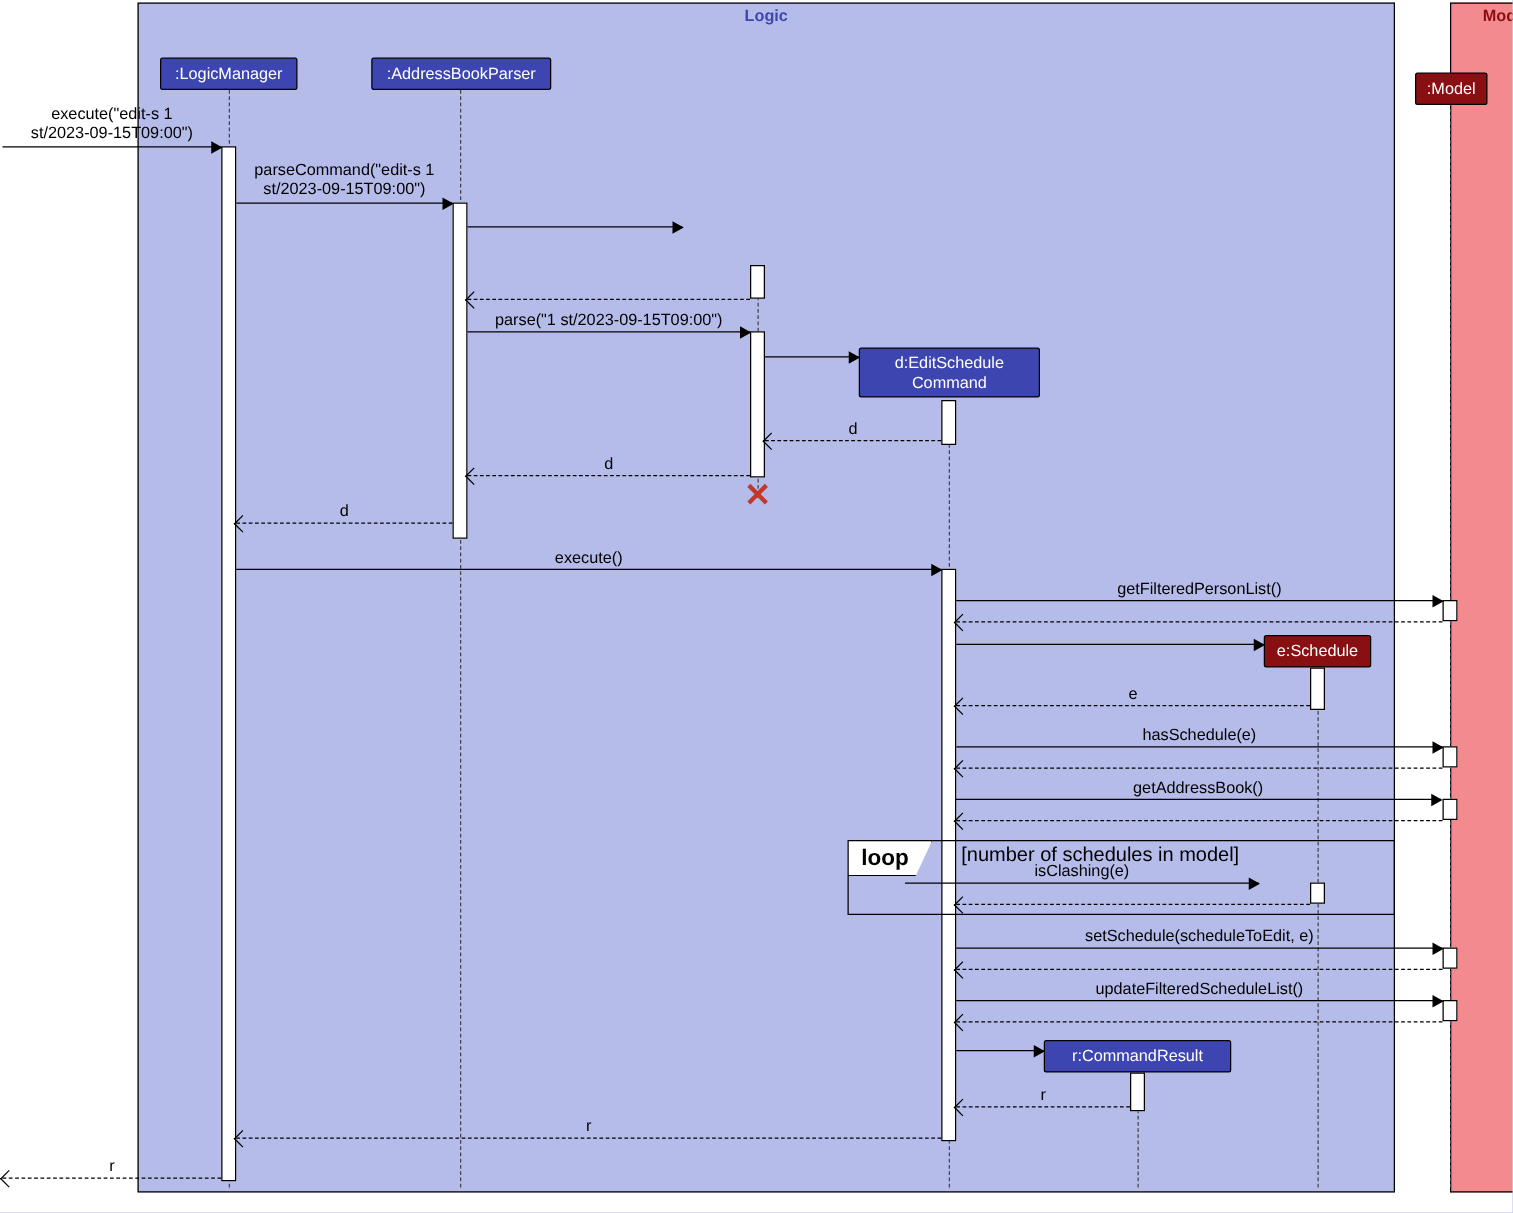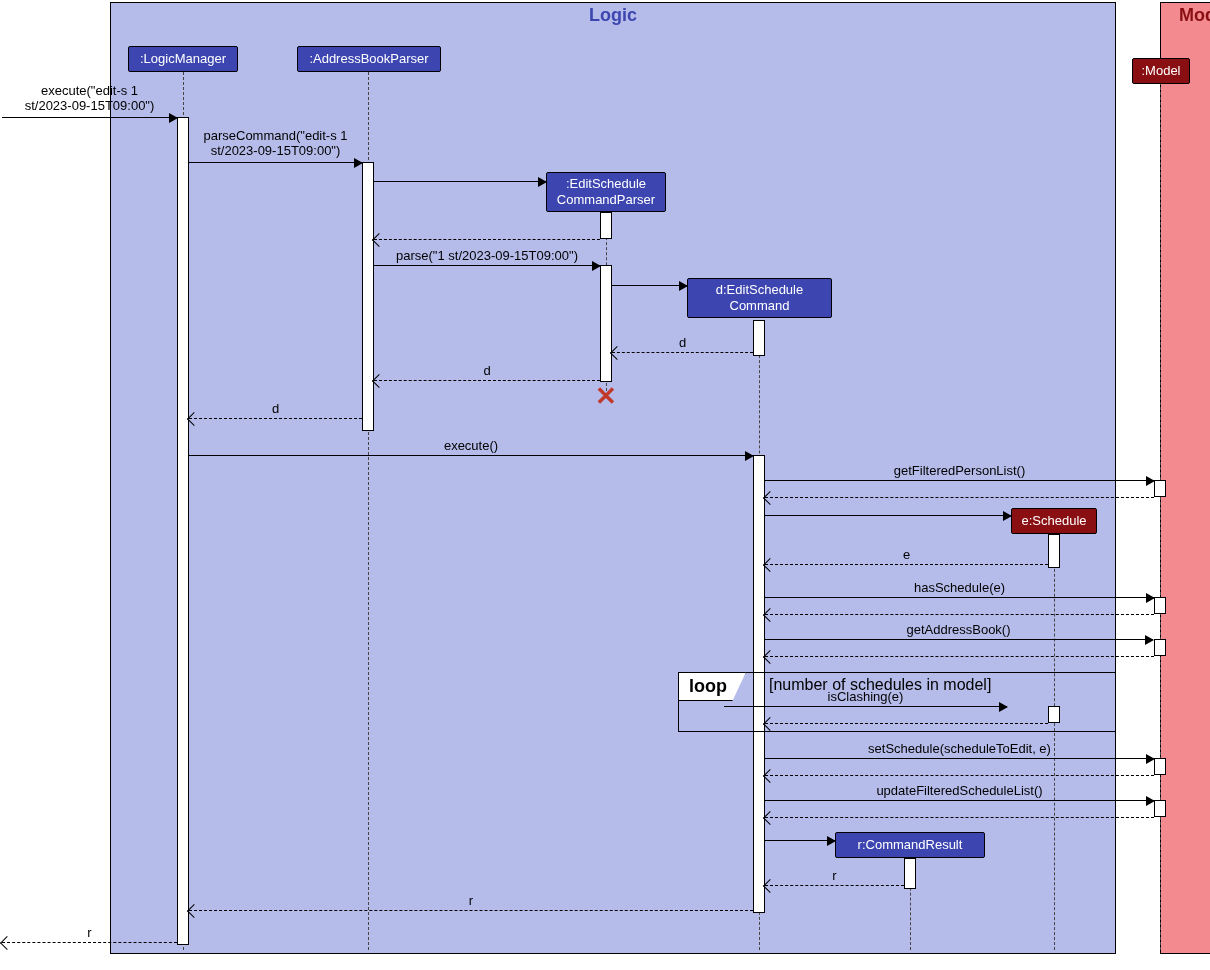--- a/index.html
+++ b/index.html
@@ -23,7 +23,7 @@
     top: 0; left: 0; right: 0;
     text-align: center;
     font-weight: bold;
-    font-size: 18px;
+    font-size: 13px;
     padding: 2px 0;
   }
   .region-logic { background: #b6bcea; }

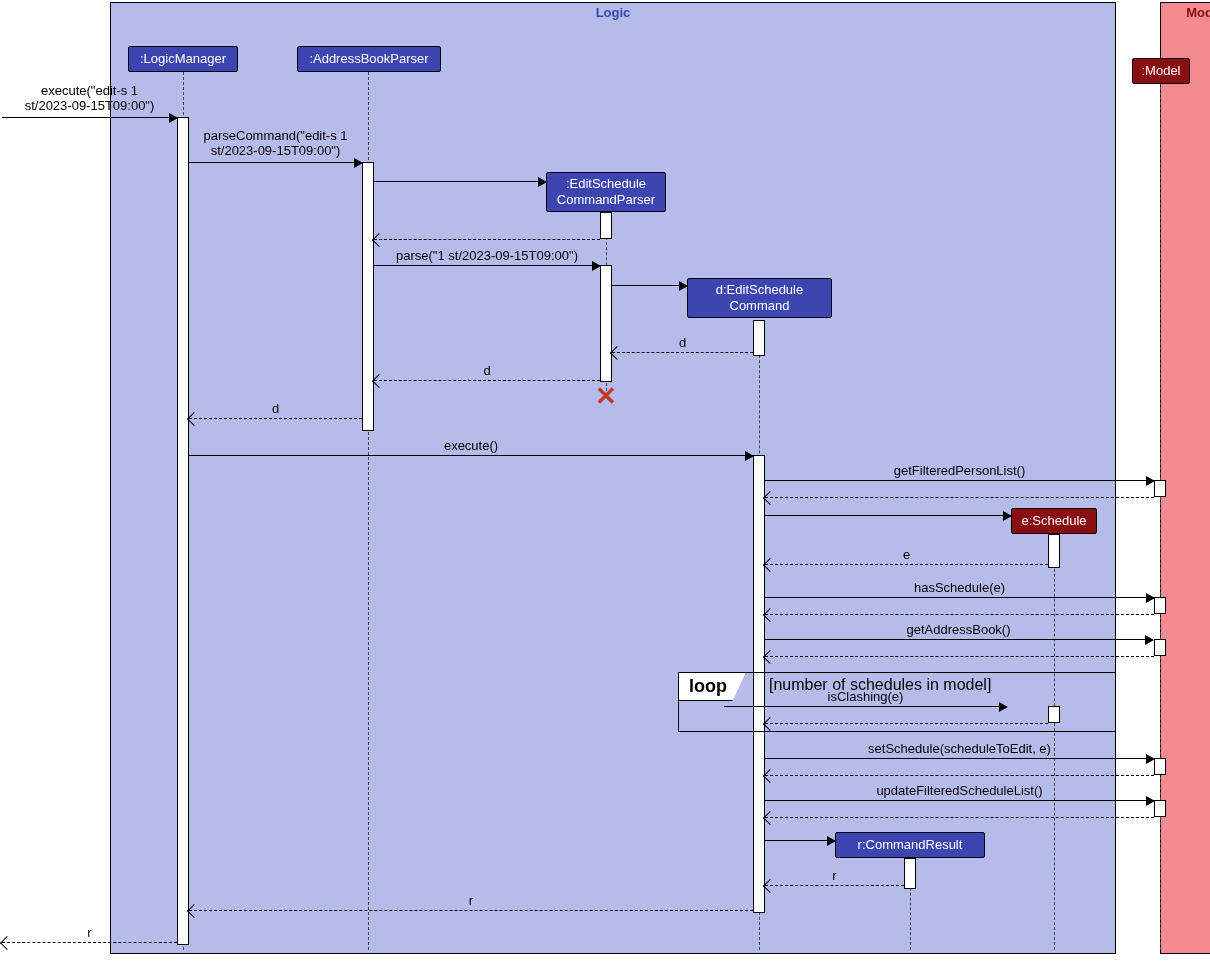--- a/index.html
+++ b/index.html
@@ -181,8 +181,6 @@
   <div class="msg" style="left:374px; top:181px; width:172px;">
     <span class="arrow-r"></span>
   </div>
-  <div class="box box-blue" style="left:546px; top:172px; width:120px; height:40px; white-space:pre;">:EditSchedule
-CommandParser</div>
 
   <div class="msg dashed" style="left:374px; top:239px; width:226px;">
     <span class="open-l"></span>

